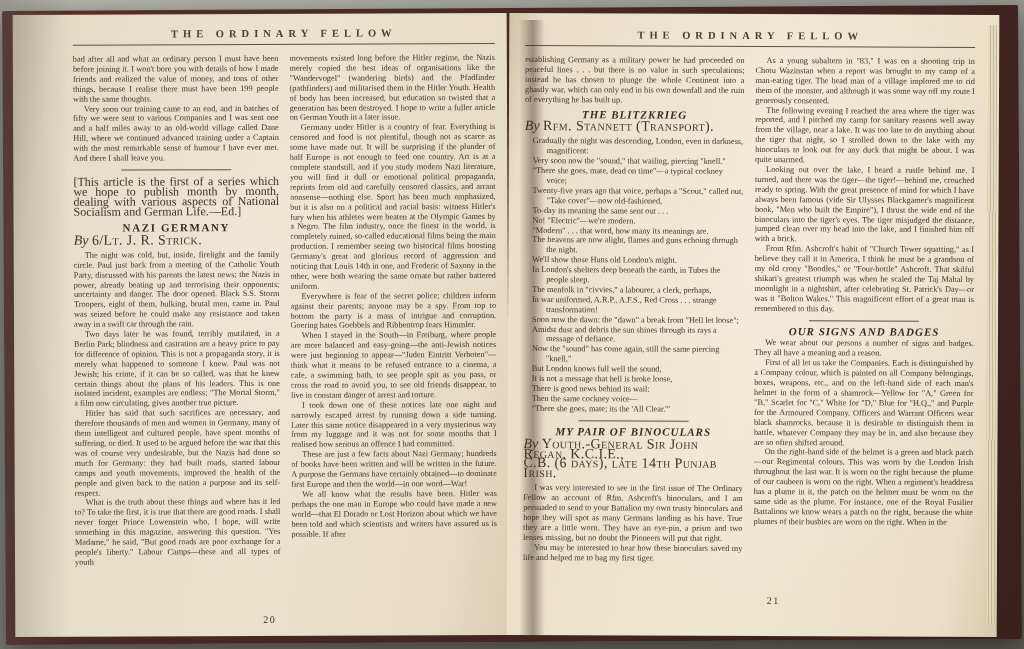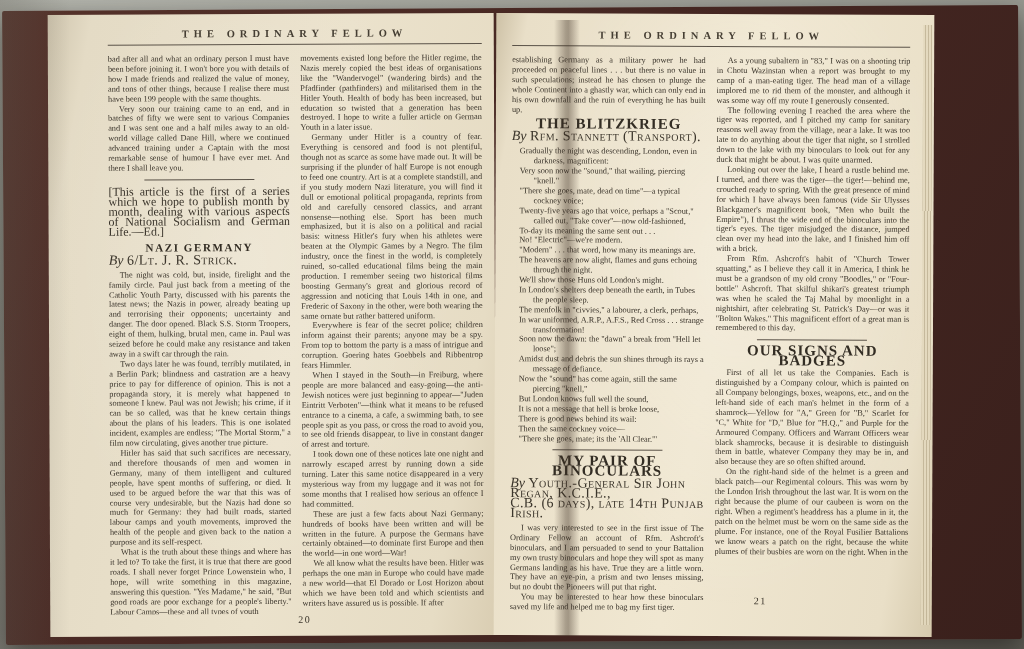--- a/index.html
+++ b/index.html
@@ -16,7 +16,7 @@
     box-shadow: 0 10px 26px rgba(20,18,15,0.55);
     border-radius: 2px;
   }
-  .spread { position: absolute; left: 14px; top: 14px; width: 884px; height: 622px; display: flex; margin-left: 35px; }
+  .spread { position: absolute; left: 14px; top: 14px; width: 984px; height: 622px; display: flex; }
   .page {
     position: relative; height: 100%; overflow: hidden;
     color: #39332a;

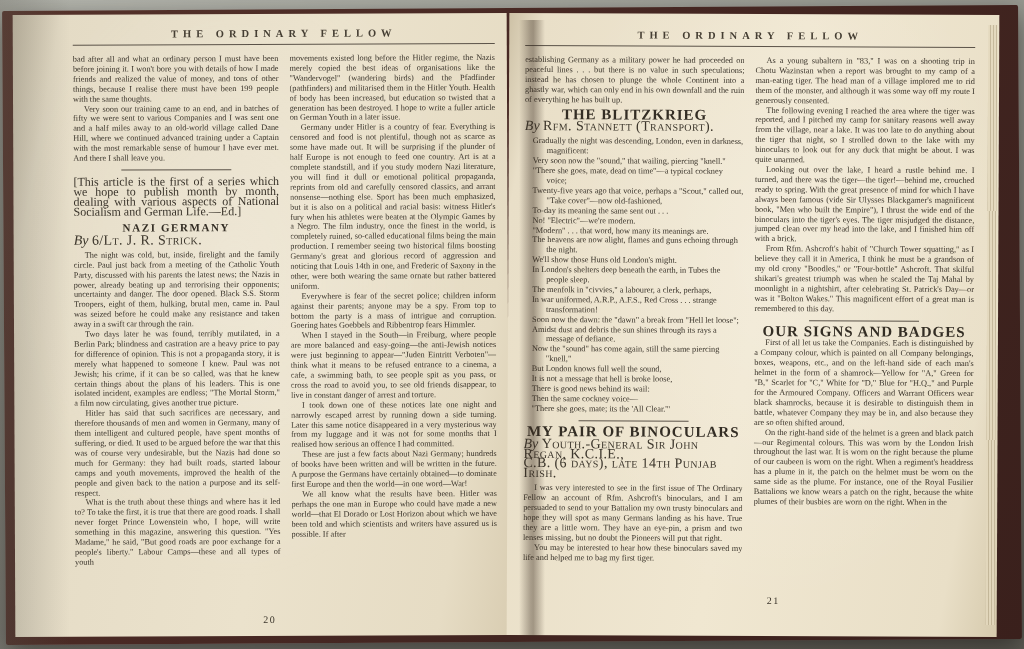--- a/index.html
+++ b/index.html
@@ -63,7 +63,7 @@
     text-align: center; font-weight: bold; font-size: 11px;
     letter-spacing: 1.6px; margin: 7px 0 2px 0; color: #332d24;
   }
-  .article-title.small { font-size: 15px; letter-spacing: 1px; margin-top: 5px; }
+  .article-title.small { font-size: 11px; letter-spacing: 1px; margin-top: 5px; font-style: italic; }
   .byline {
     text-align: left; font-size: 14px; margin-bottom: 5px;
     font-style: italic; color: #3c362c;

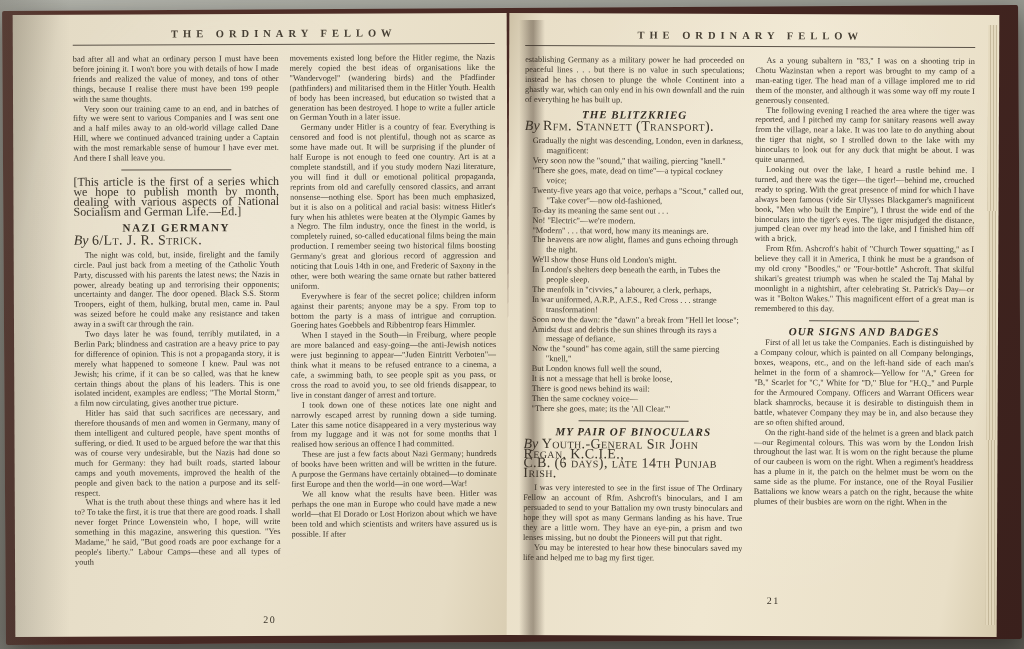--- a/index.html
+++ b/index.html
@@ -183,6 +183,7 @@
         <hr class="section-rule">
         <h2 class="article-title small">OUR SIGNS AND BADGES</h2>
         <div class="flow">
+            <p>We wear about our persons a number of signs and badges. They all have a meaning and a reason.</p>
             <p>First of all let us take the Companies. Each is distinguished by a Company colour, which is painted on all Company belongings, boxes, weapons, etc., and on the left-hand side of each man's helmet in the form of a shamrock—Yellow for "A," Green for "B," Scarlet for "C," White for "D," Blue for "H.Q.," and Purple for the Armoured Company. Officers and Warrant Officers wear black shamrocks, because it is desirable to distinguish them in battle, whatever Company they may be in, and also because they are so often shifted around.</p>
             <p>On the right-hand side of the helmet is a green and black patch—our Regimental colours. This was worn by the London Irish throughout the last war. It is worn on the right because the plume of our caubeen is worn on the right. When a regiment's headdress has a plume in it, the patch on the helmet must be worn on the same side as the plume. For instance, one of the Royal Fusilier Battalions we know wears a patch on the right, because the white plumes of their busbies are worn on the right. When in the</p>
           </div>

